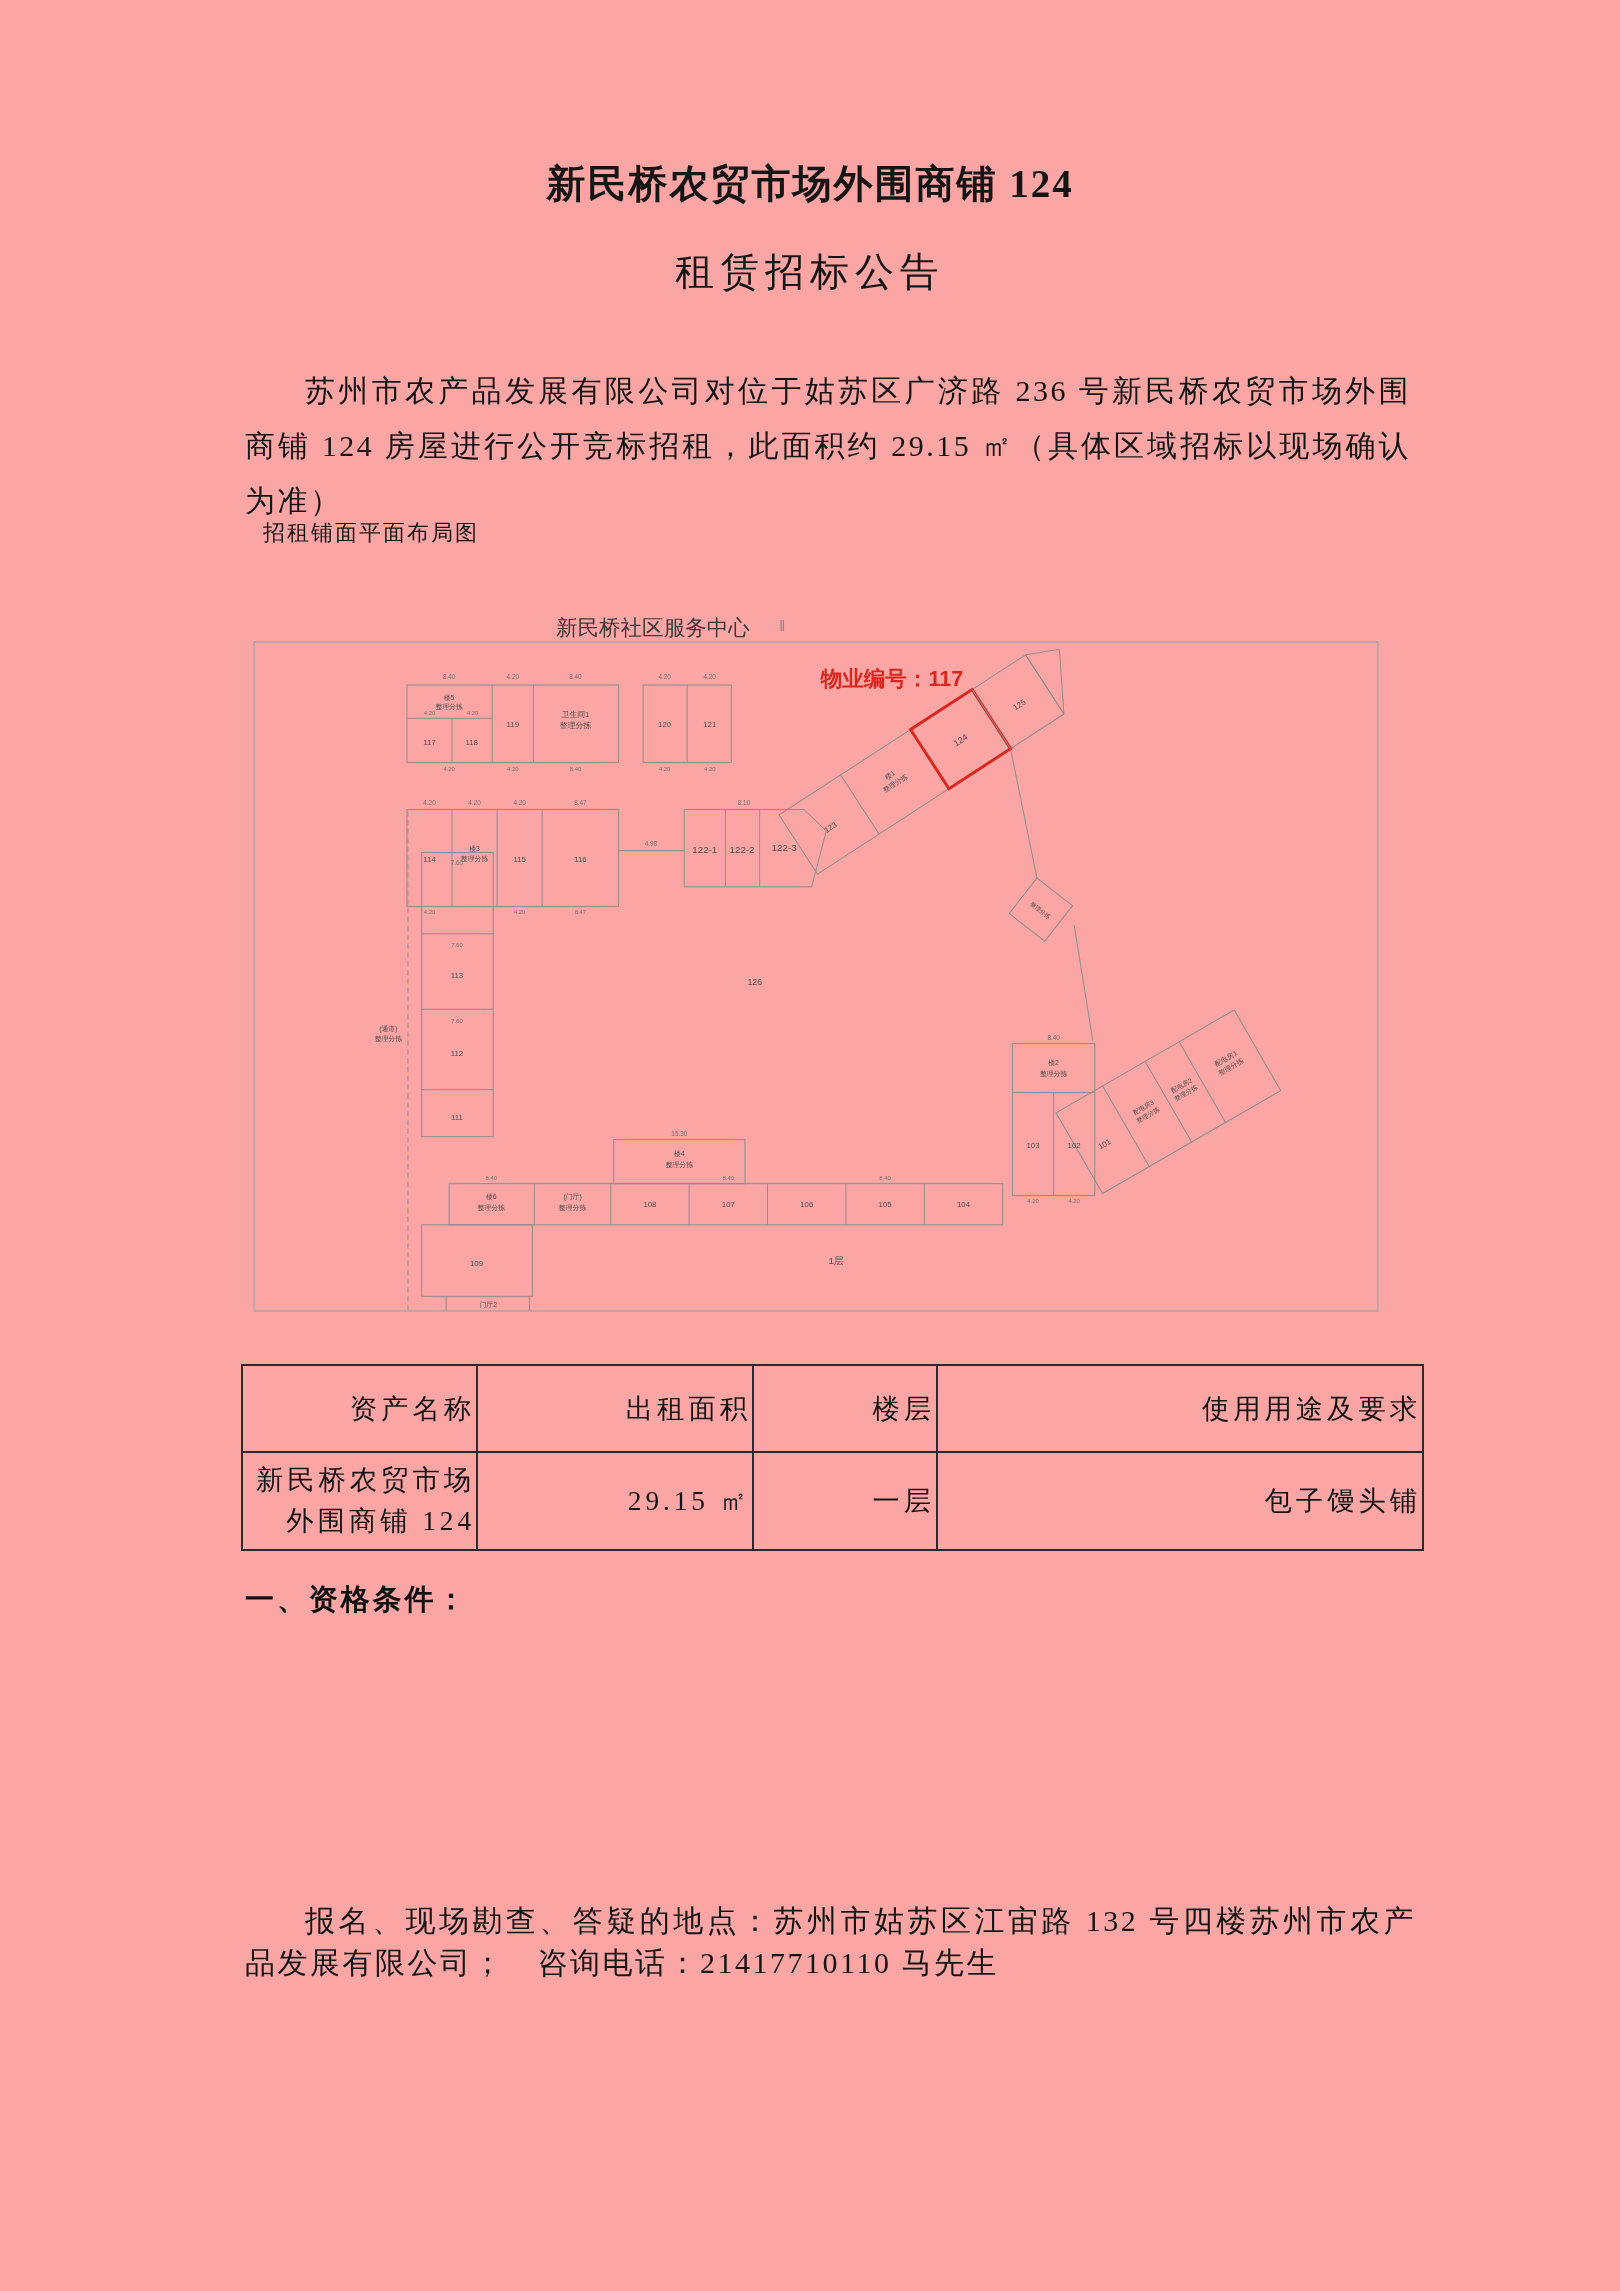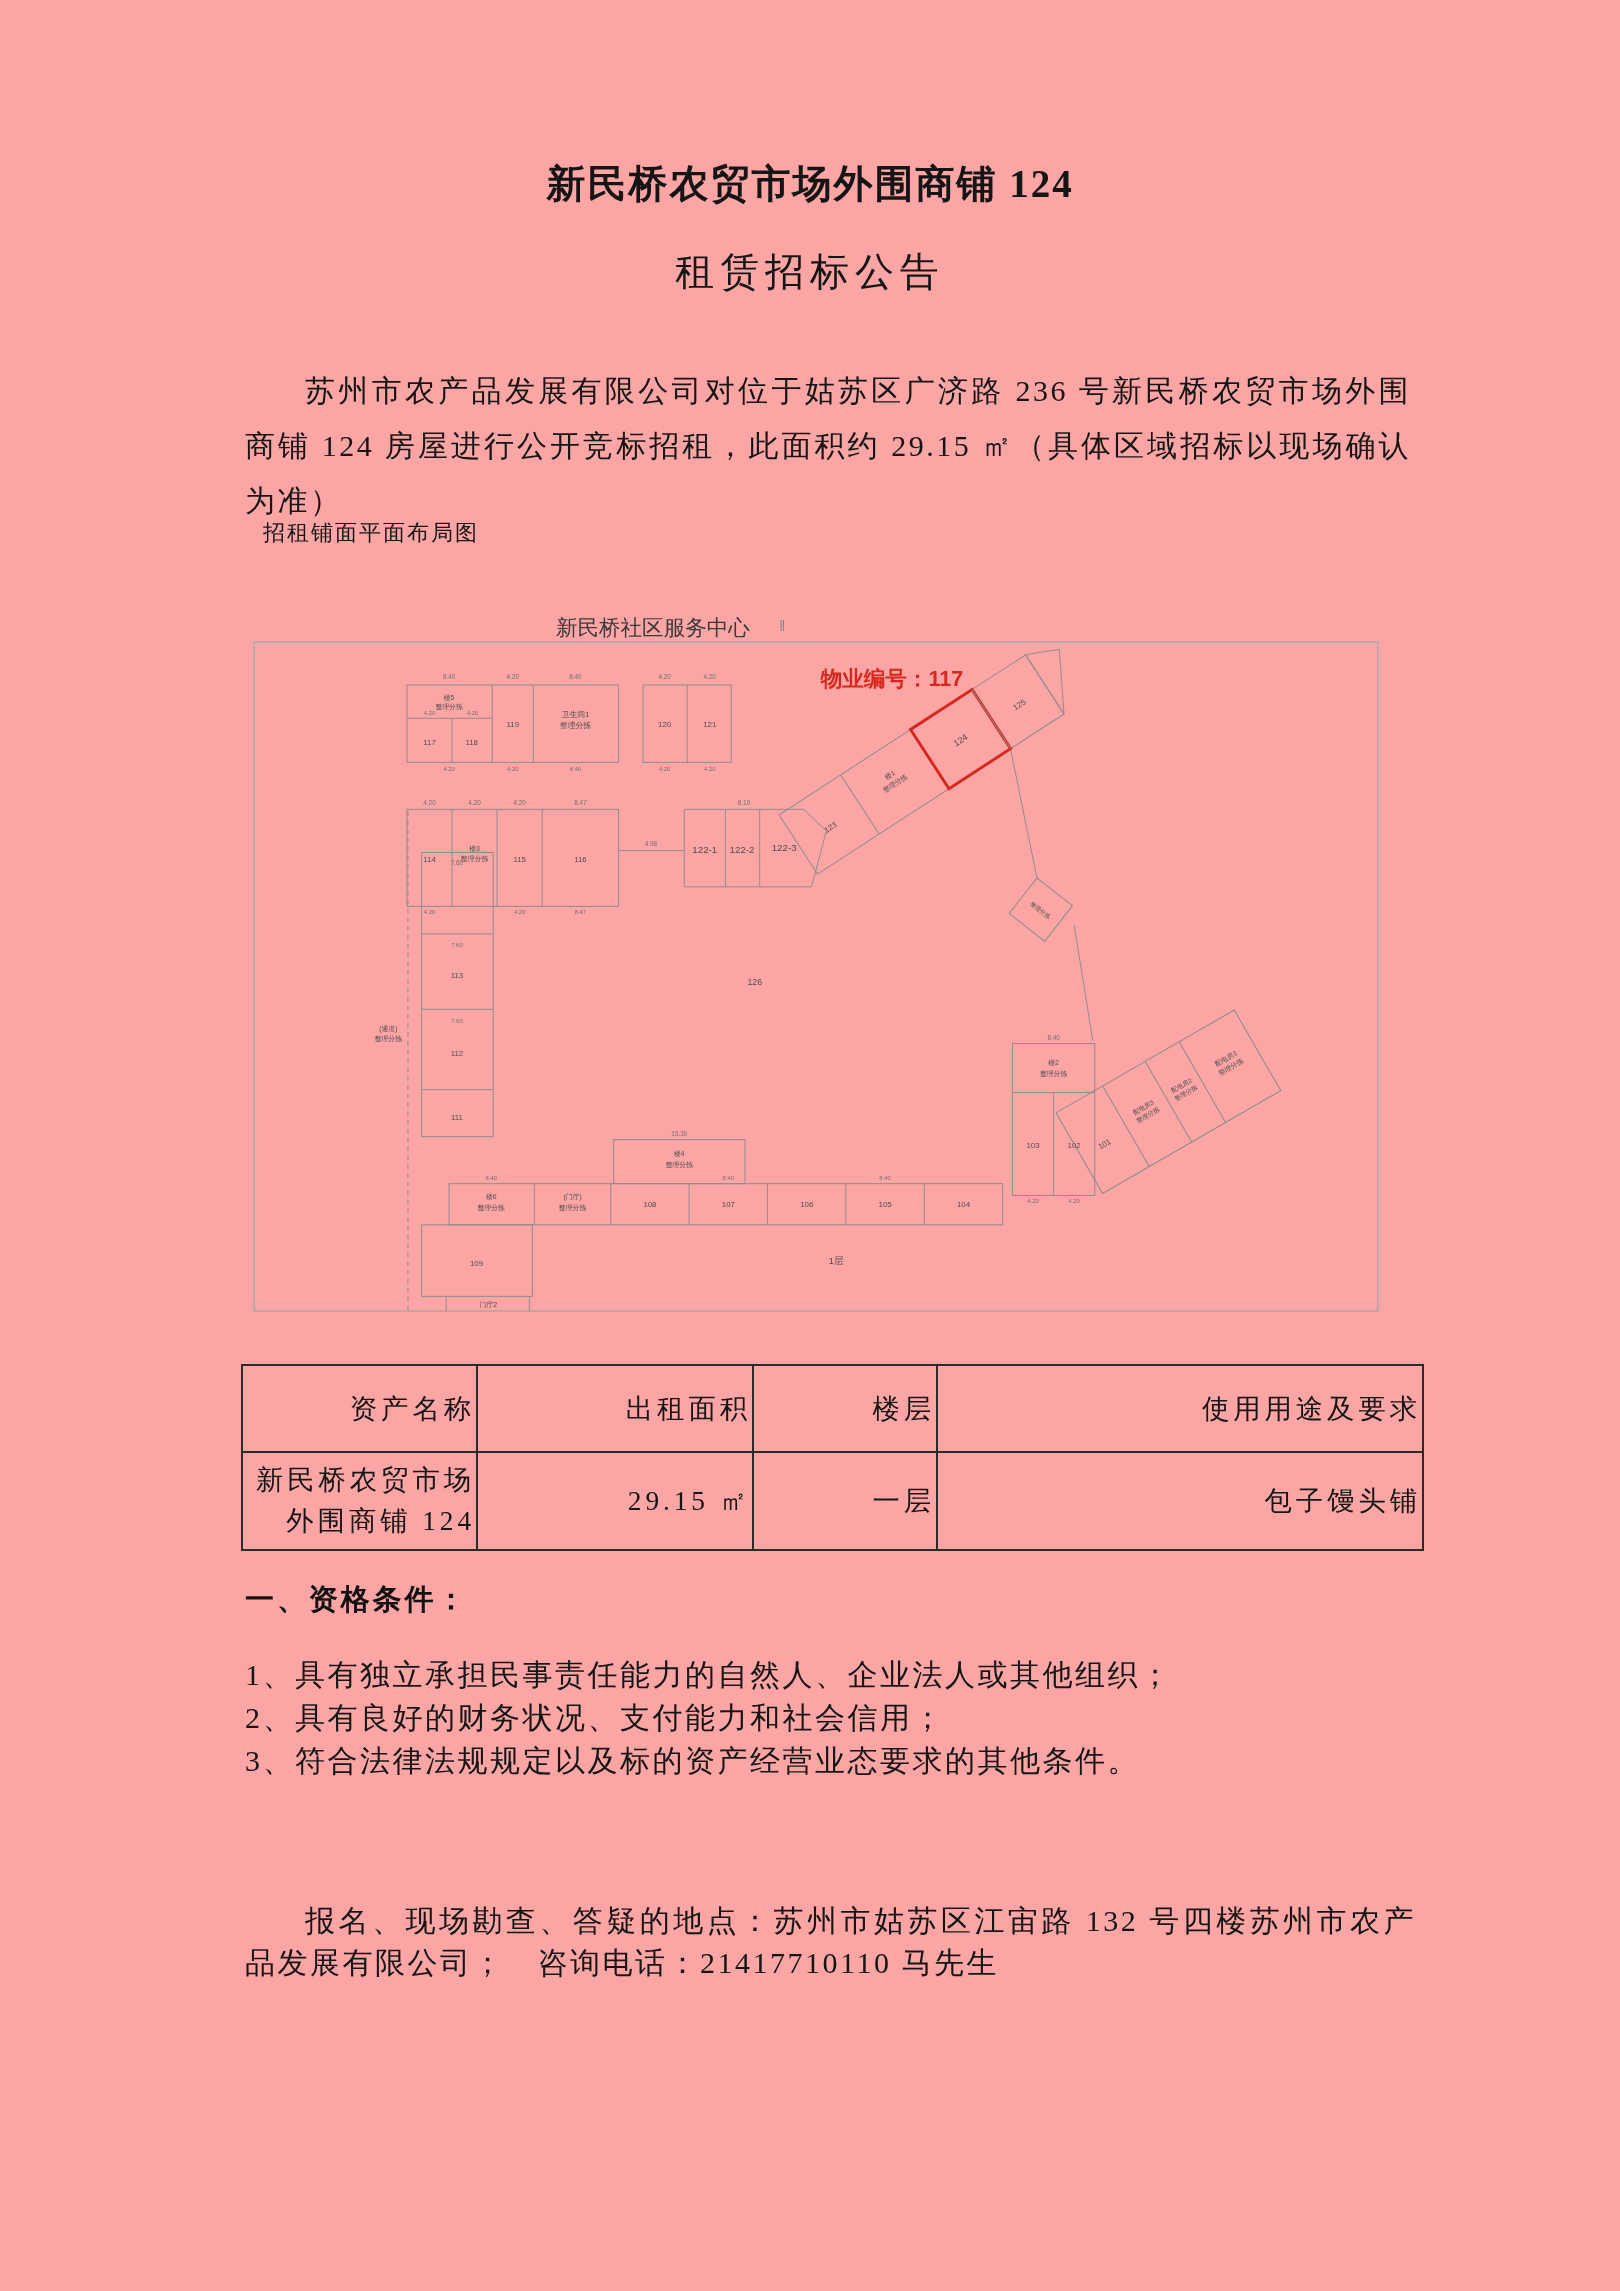--- a/index.html
+++ b/index.html
@@ -215,11 +215,6 @@
   </table>
 
   <h3 class="abs sec-heading sec1-heading">一、资格条件：</h3>
-  <div class="abs conds">
-    <p>1、具有独立承担民事责任能力的自然人、企业法人或其他组织；</p>
-    <p>2、具有良好的财务状况、支付能力和社会信用；</p>
-    <p>3、符合法律法规规定以及标的资产经营业态要求的其他条件。</p>
-  </div>
 
   <p class="abs sec2-body">报名、现场勘查、答疑的地点：苏州市姑苏区江宙路 132 号四楼苏州市农产品发展有限公司；　咨询电话：21417710110 马先生</p>
 

